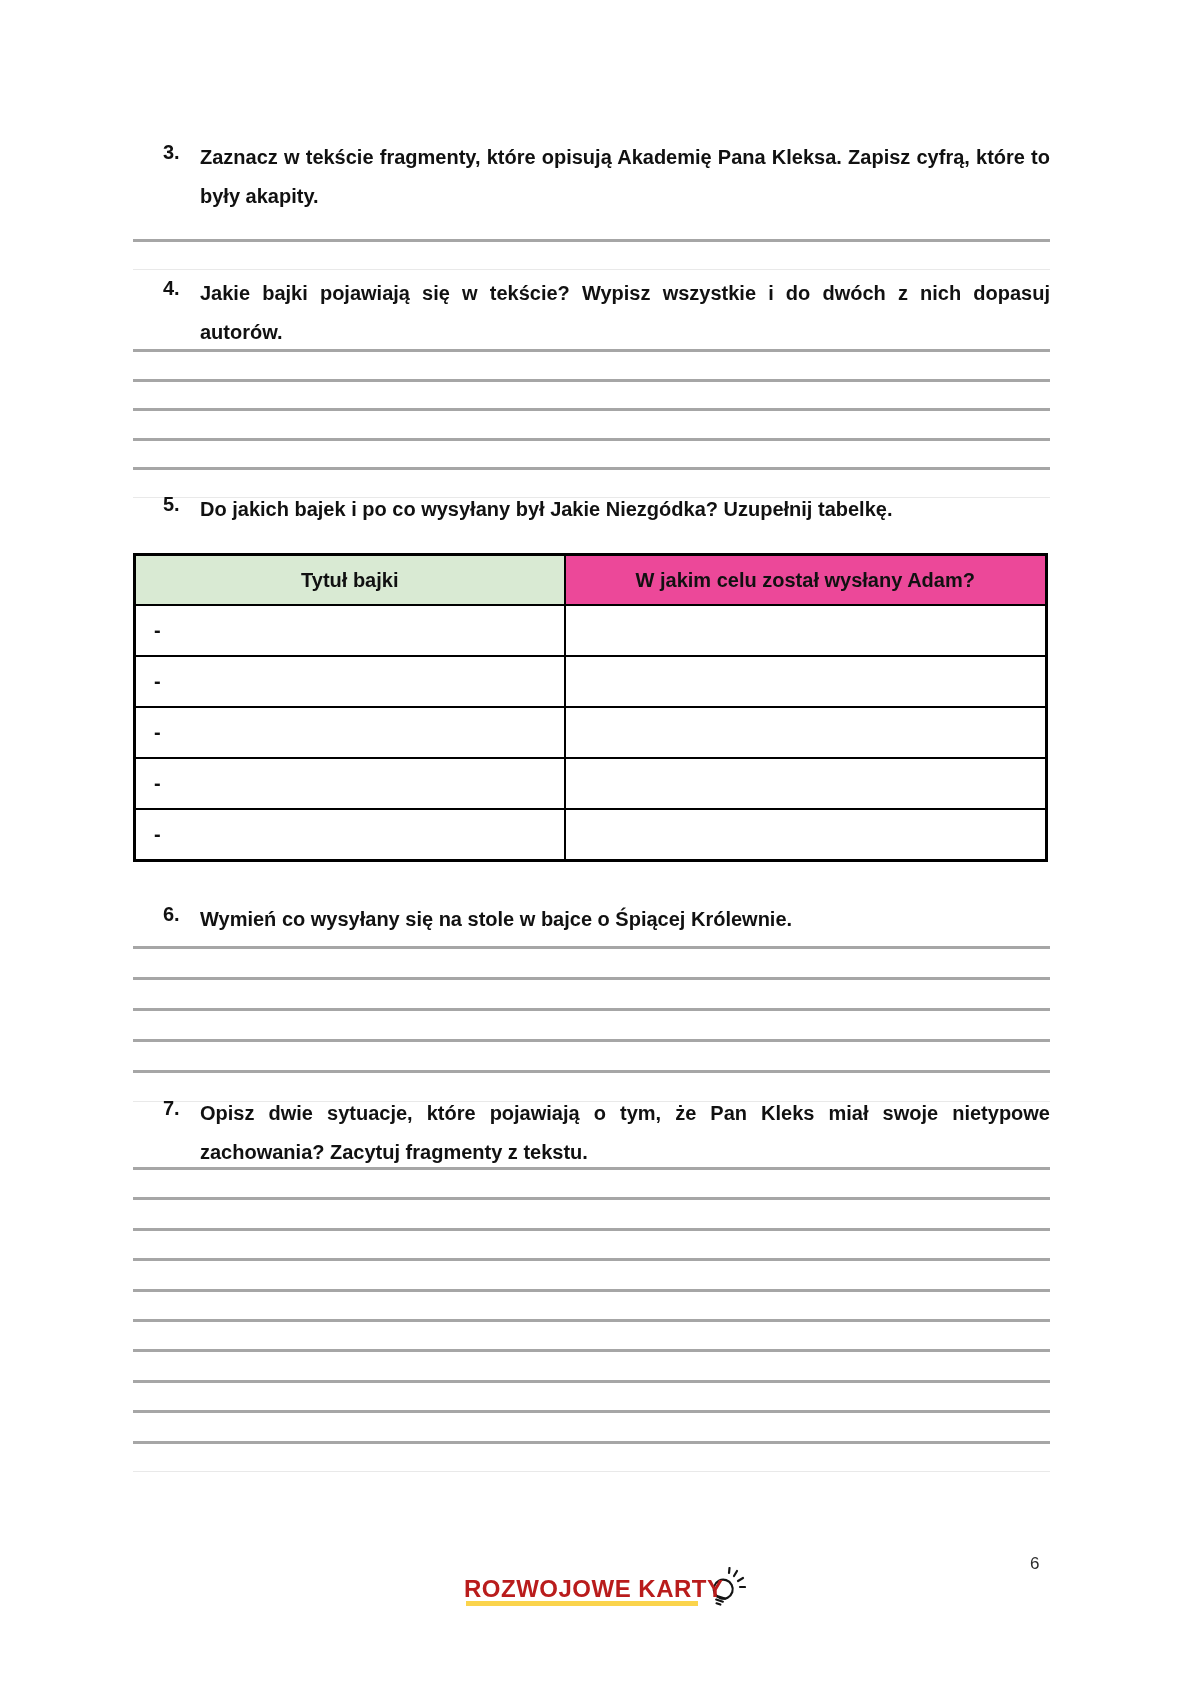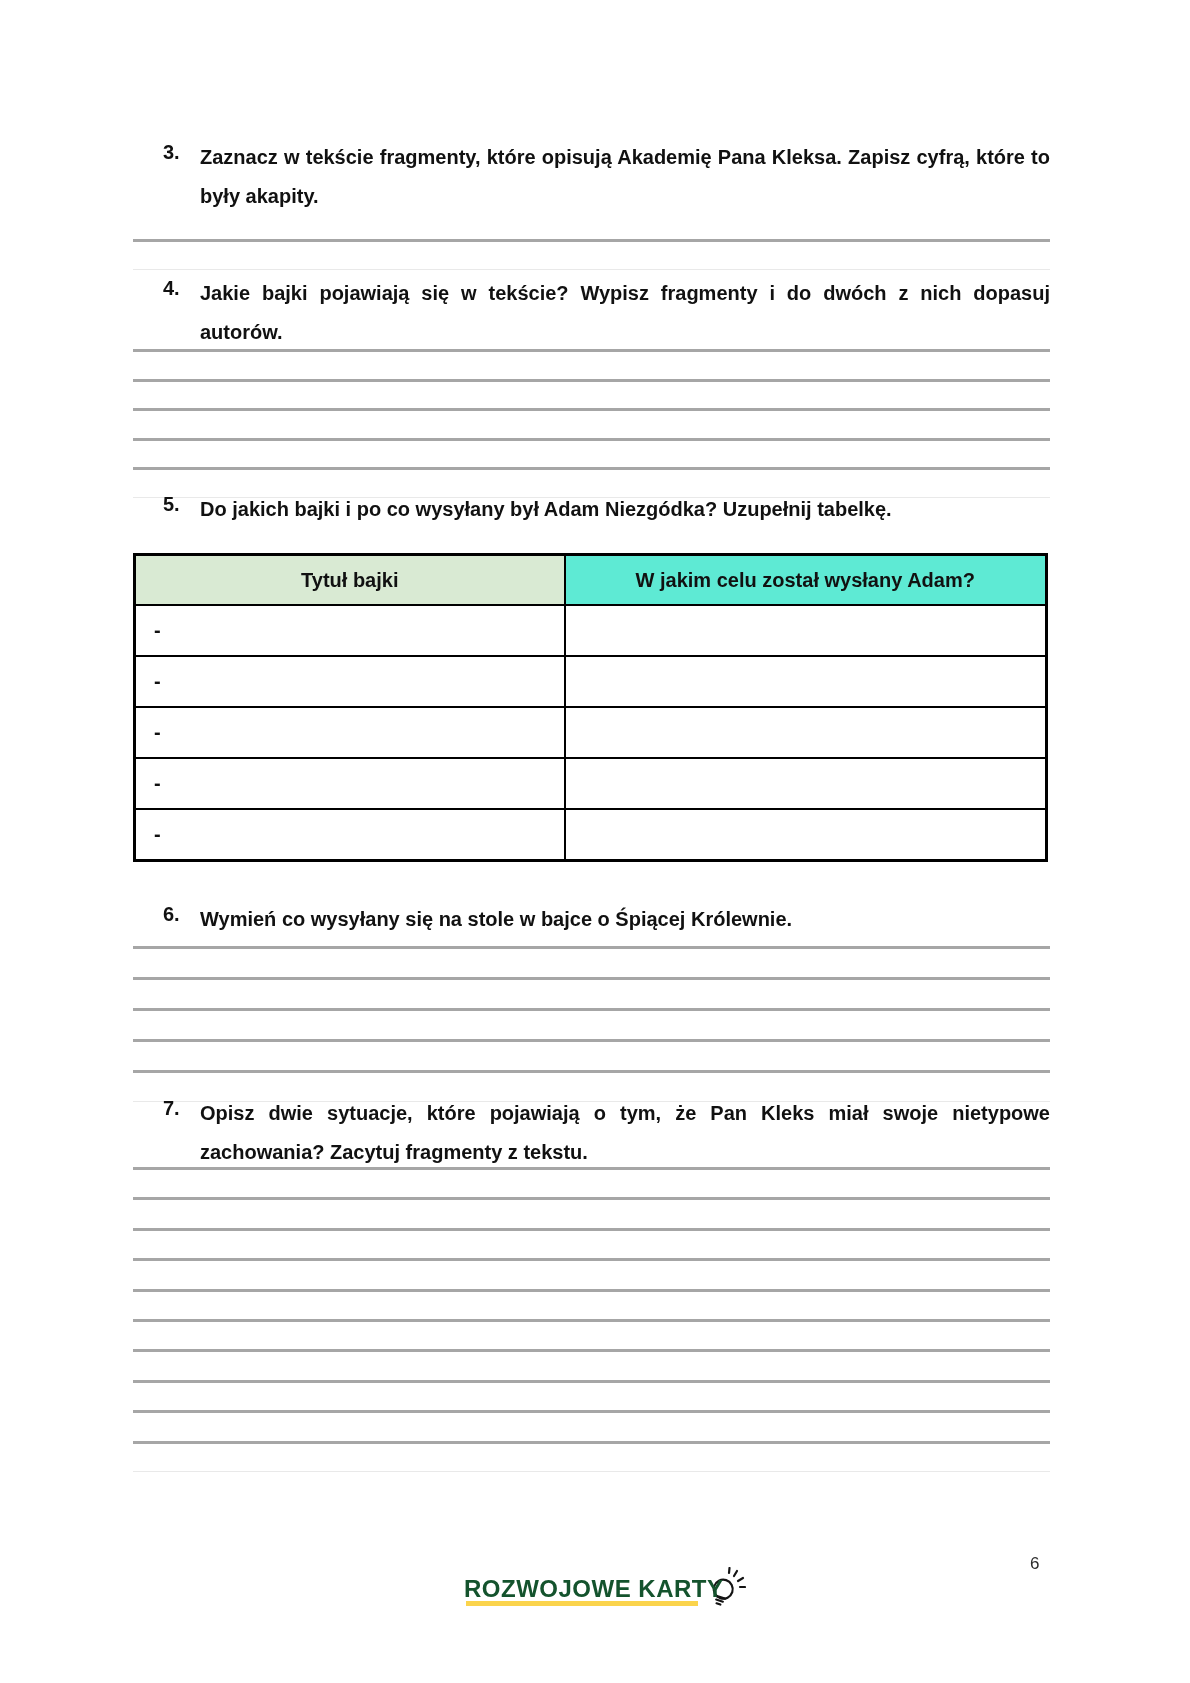--- a/index.html
+++ b/index.html
@@ -119,7 +119,7 @@
 
   <section class="question" style="top:274px;">
     <span class="qnum">4.</span>
-    <div class="qtext">Jakie bajki pojawiają się w tekście? Wypisz fragmenty i do dwóch z nich dopasuj autorów.</div>
+    <div class="qtext">Jakie bajki pojawiają się w tekście? Wypisz wszystkie i do dwóch z nich dopasuj autorów.</div>
   </section>
   <div class="lines lines-q4" style="top:349px;">
       <div class="answer-line"></div>

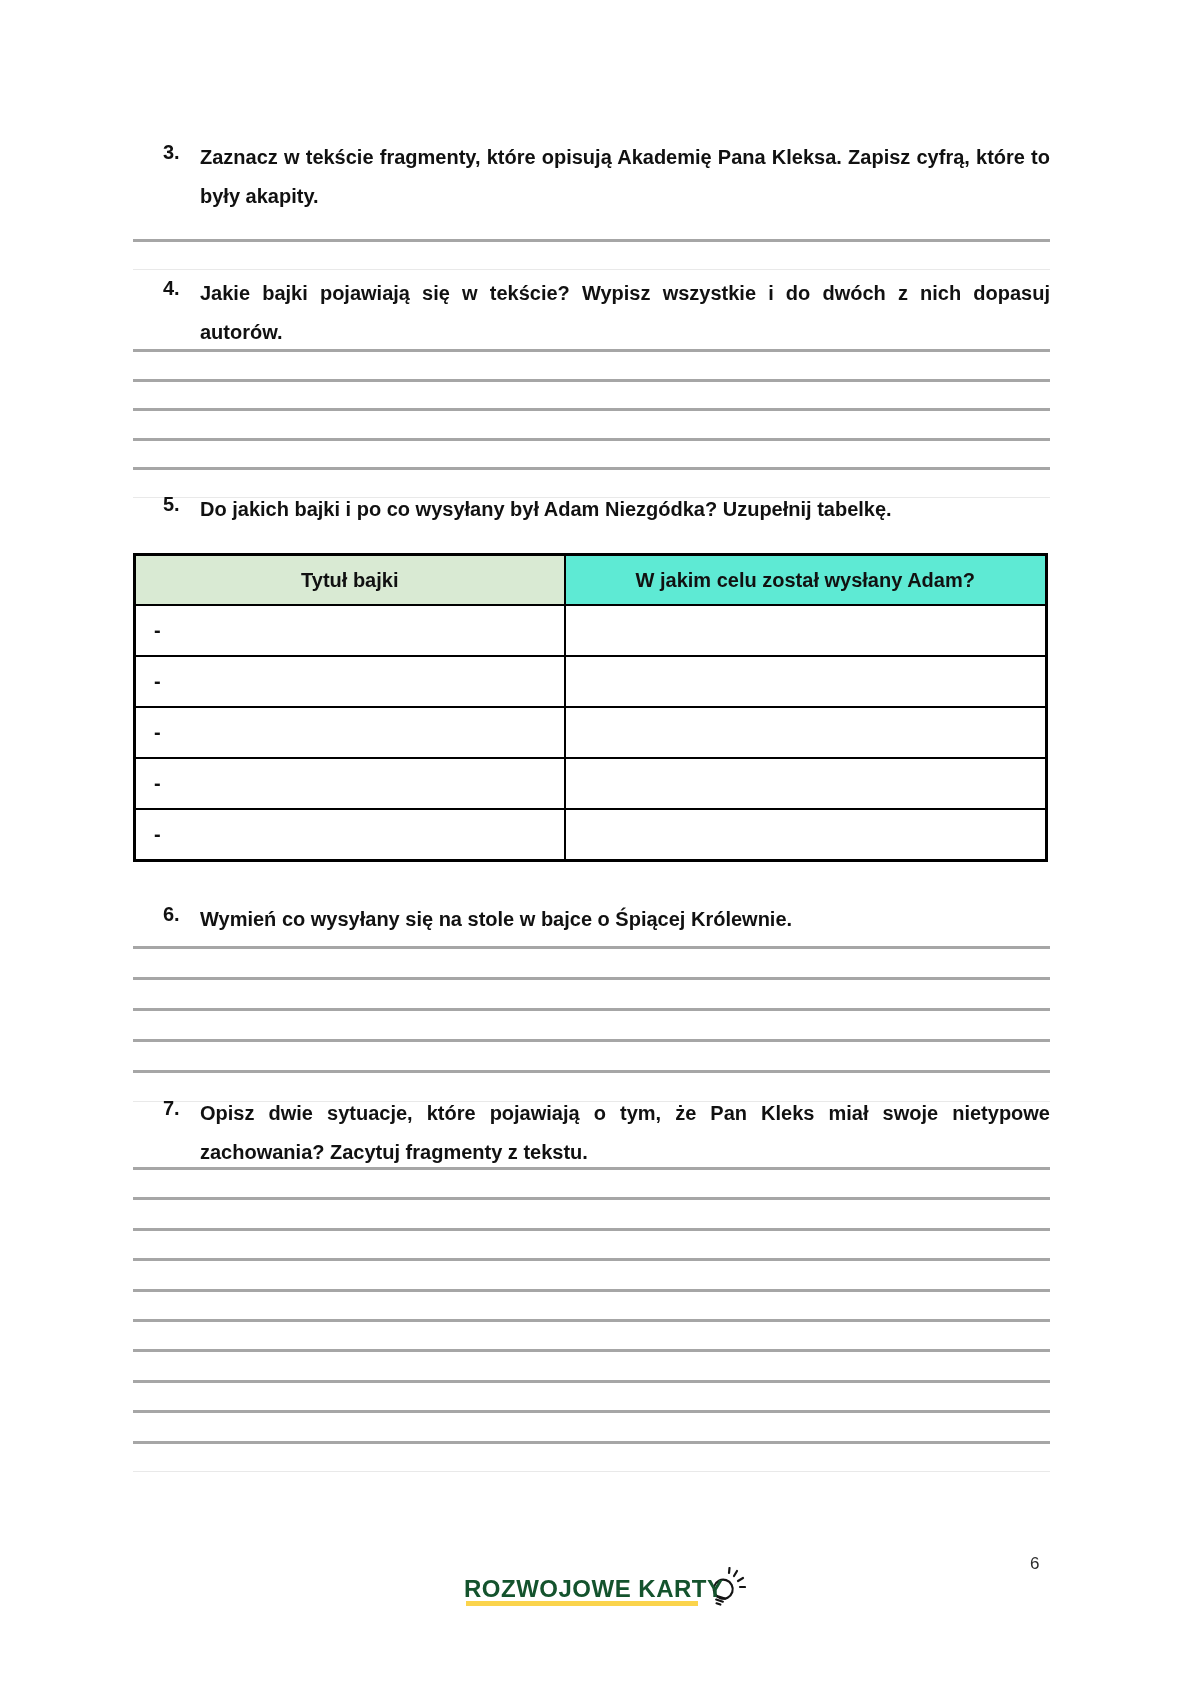--- a/index.html
+++ b/index.html
@@ -131,7 +131,7 @@
 
   <section class="question" style="top:490px;">
     <span class="qnum">5.</span>
-    <div class="qtext">Do jakich bajki i po co wysyłany był Adam Niezgódka? Uzupełnij tabelkę.</div>
+    <div class="qtext">Do jakich bajek i po co wysyłany był Jakie Niezgódka? Uzupełnij tabelkę.</div>
   </section>
 
   <table class="bajki-table">

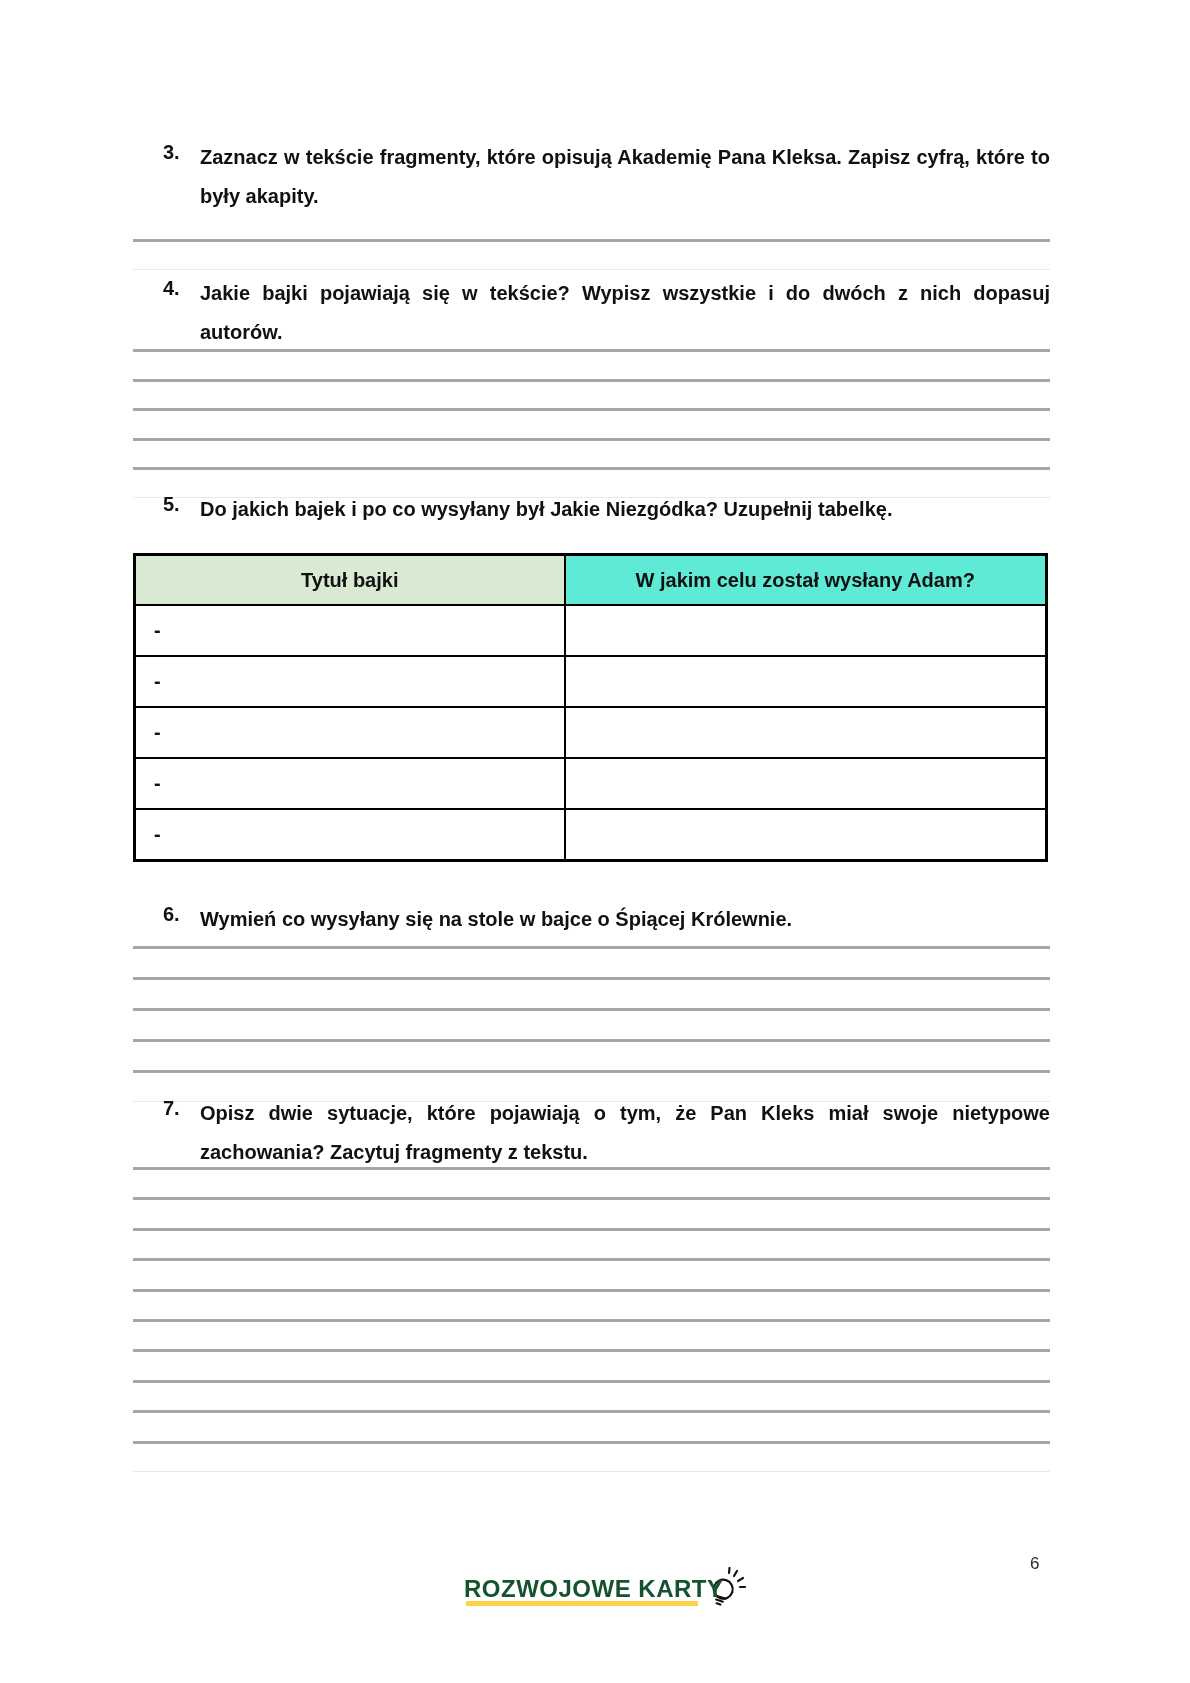--- a/index.html
+++ b/index.html
@@ -142,7 +142,7 @@
     <thead>
       <tr>
         <th style="background: rgb(217, 234, 211); margin-left: 24px;">Tytuł bajki</th>
-        <th style="background: #5eead4;">W jakim celu został wysłany Adam?</th>
+        <th style="background: #ec4899;">W jakim celu został wysłany Adam?</th>
       </tr>
     </thead>
     <tbody>

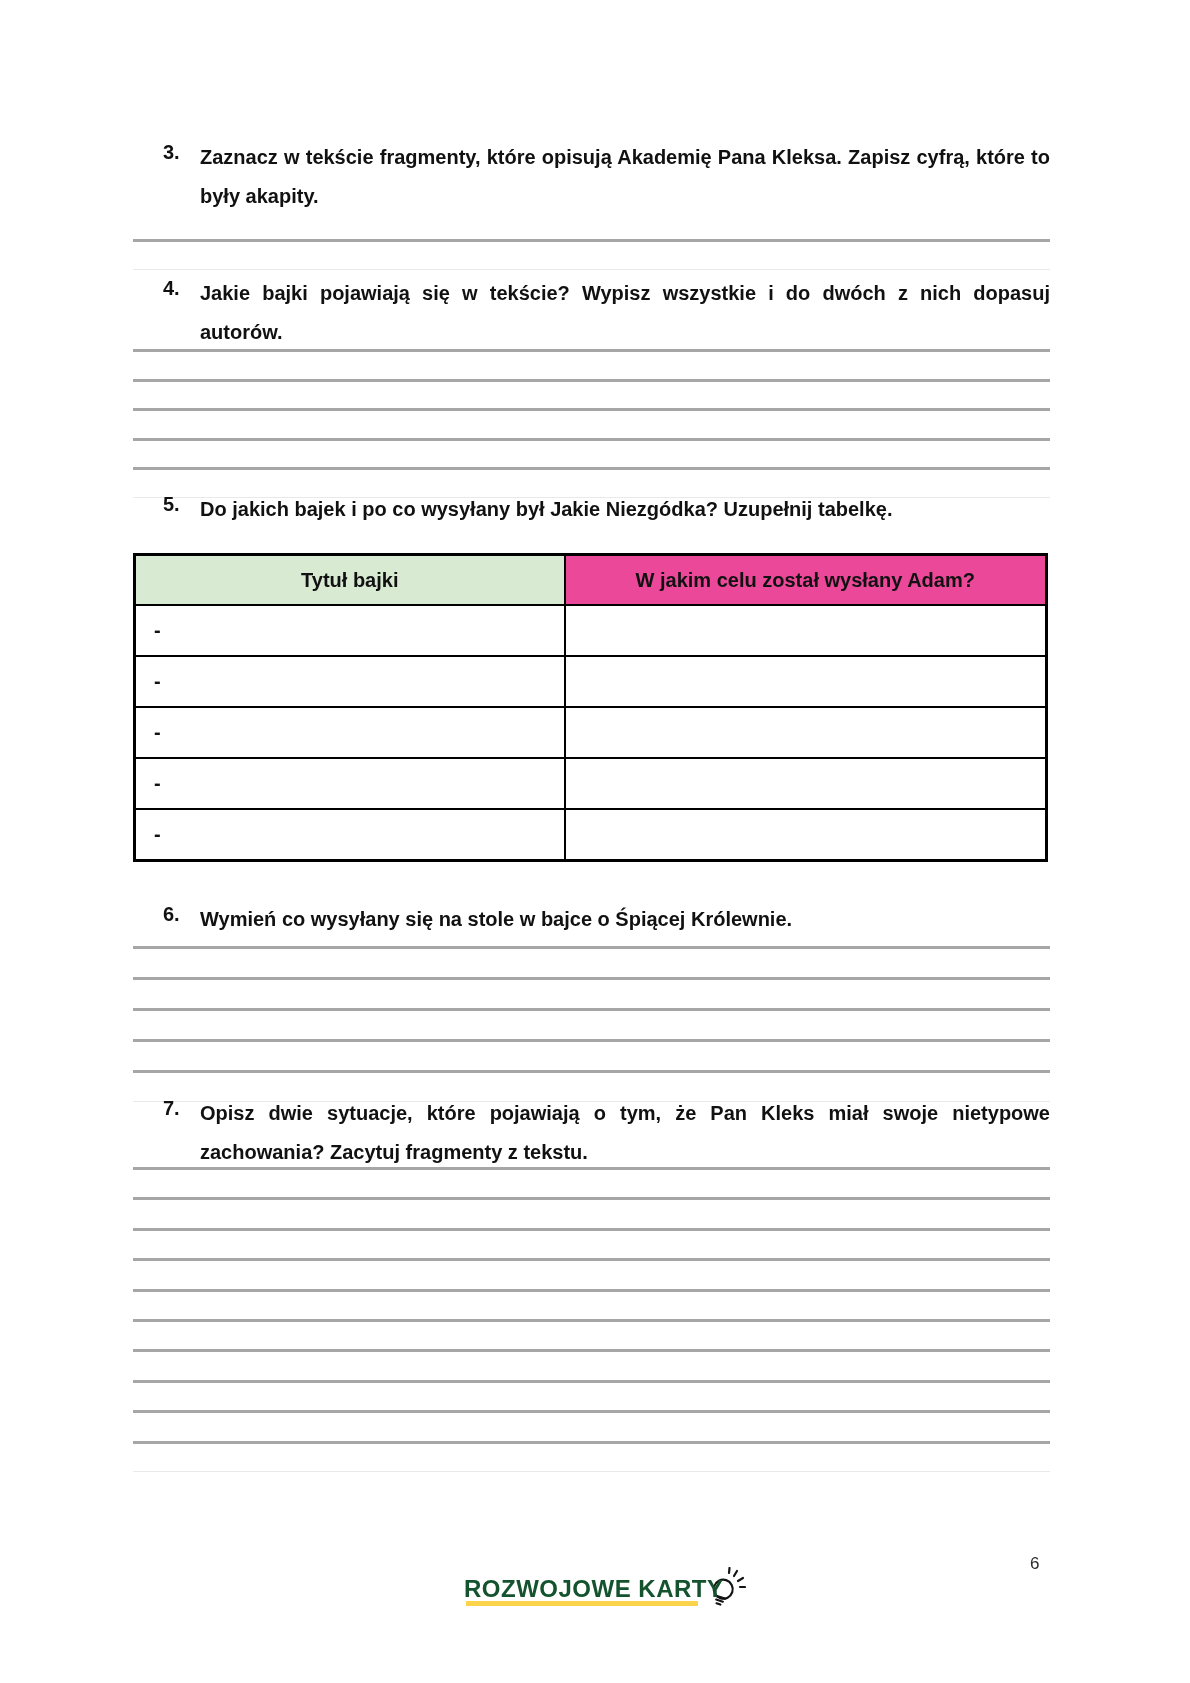--- a/index.html
+++ b/index.html
@@ -83,7 +83,7 @@
     line-height:28px;
     font-weight:700;
     letter-spacing:0.5px;
-    color:#14532d;
+    color:#b91c1c;
     white-space:nowrap;
   }
   .brand-underline{

